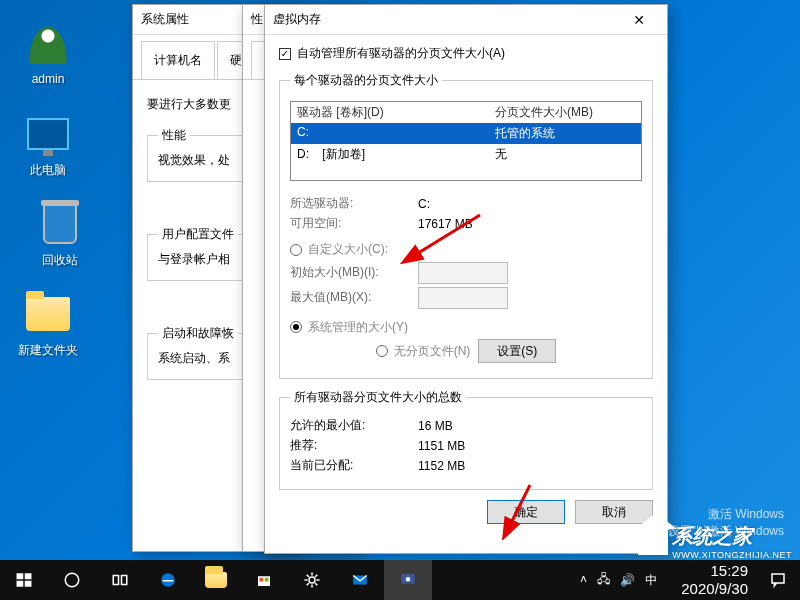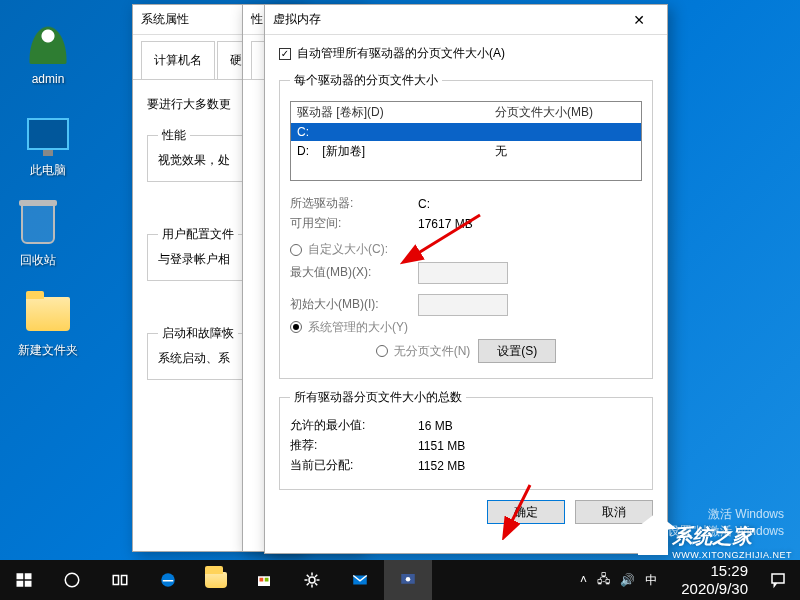--- a/index.html
+++ b/index.html
@@ -152,6 +152,7 @@
         </div>
         <div class="dr sel">
           <div class="c1"><span>C:</span></div>
+          <div class="c2">托管的系统</div>
         </div>
         <div class="dr">
           <div class="c1"><span>D:</span>&nbsp;&nbsp;&nbsp;&nbsp;<span>[新加卷]</span></div>

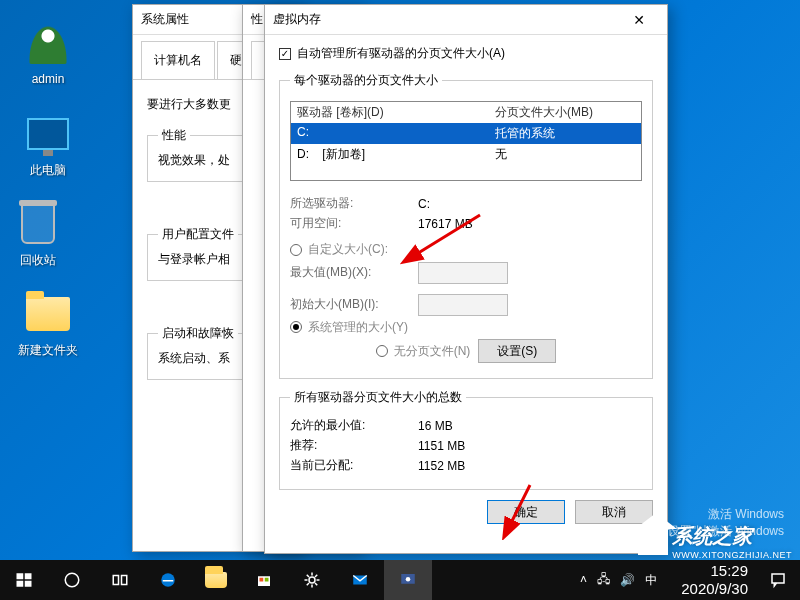--- a/index.html
+++ b/index.html
@@ -82,7 +82,7 @@
     </div>
   <span>此电脑</span>
 </div>
-<div class="desktop-icon" style="left:0; top:200px;">
+<div class="desktop-icon" style="left:22px; top:200px;">
   <div class="glyph">
       <div class="bin-g"></div>
     </div>

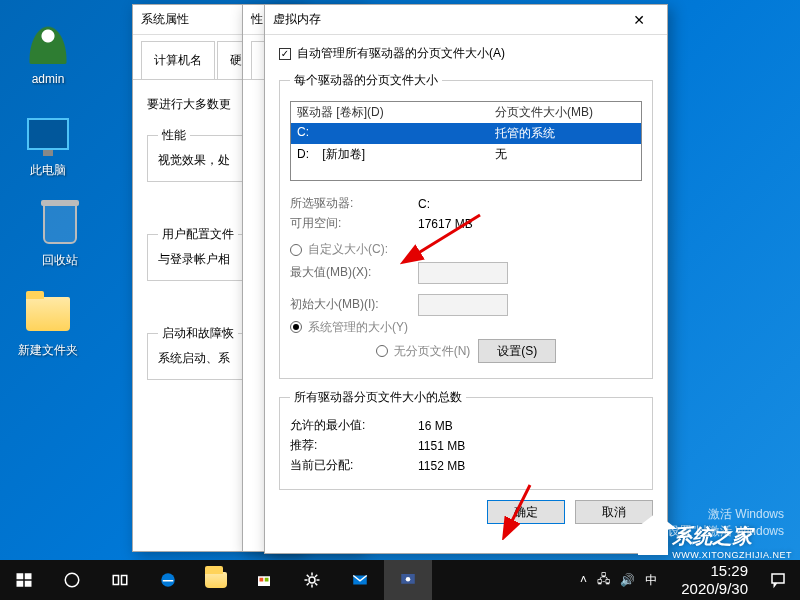--- a/index.html
+++ b/index.html
@@ -173,12 +173,12 @@
         <span class="dot"></span>
         <span>自定义大小(C):</span>
       </label>
+      <div class="row">
+        <div class="lbl">初始大小(MB)(I):</div>
+        <input type="text" class="num" disabled="" style="">
+      </div>
       <div class="row" style="margin-bottom:10px;">
         <div class="lbl">最大值(MB)(X):</div>
-        <input type="text" class="num" disabled="" style="">
-      </div>
-      <div class="row">
-        <div class="lbl">初始大小(MB)(I):</div>
         <input type="text" class="num" disabled="" style="">
       </div>
 

